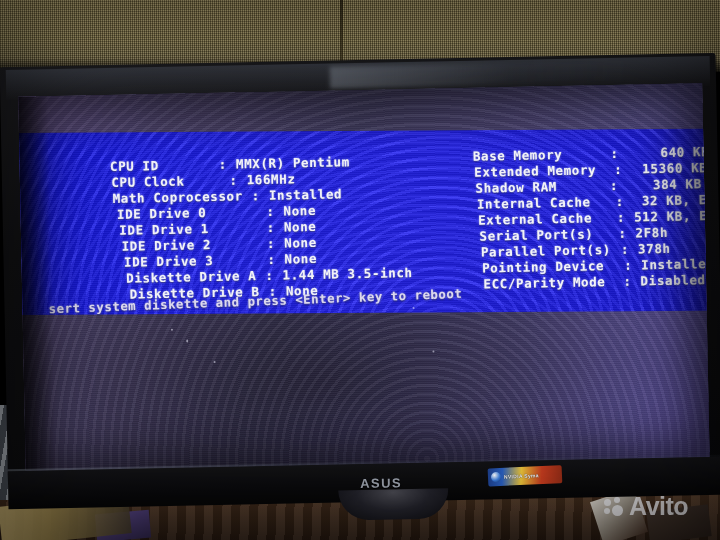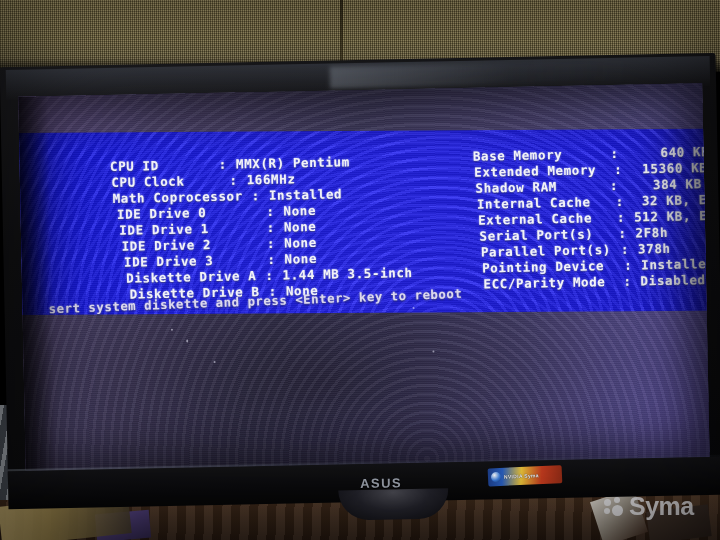--- a/index.html
+++ b/index.html
@@ -449,7 +449,7 @@
         <i class="wm-d3"></i>
         <i class="wm-d4"></i>
     </div>
-    <div class="wm-text">Syma</div>
+    <div class="wm-text">Avito</div>
   </div>
 
   <div id="photo-grade"></div>

